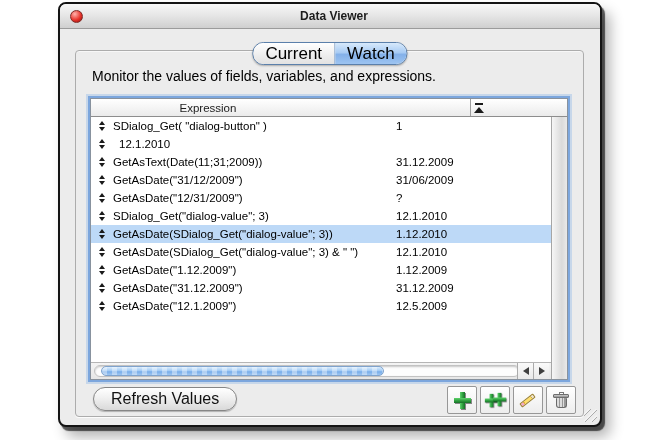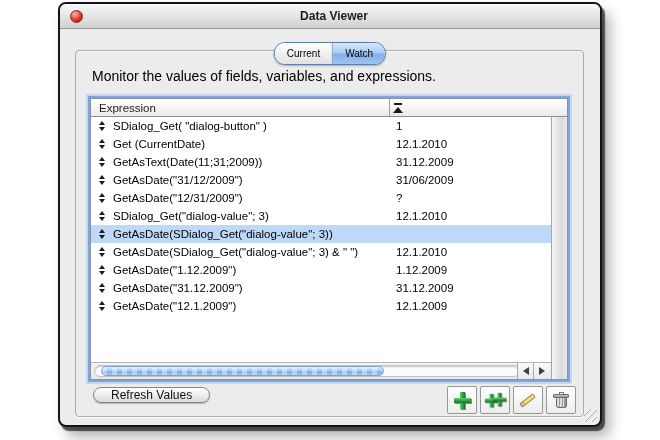--- a/index.html
+++ b/index.html
@@ -34,7 +34,7 @@
     display:flex; height:21px; border:1px solid #5b80ab; border-radius:11px;
     overflow:hidden; background:#fff; box-shadow:0 1px 2px rgba(0,0,0,.28); z-index:3;
   }
-  .tab { display:flex; align-items:center; padding:0 12px; font-size:10px; color:#000; cursor:pointer; }
+  .tab { display:flex; align-items:center; padding:0 12px; font-size:17px; color:#000; cursor:pointer; }
   .tab.seg-current { background:linear-gradient(#ffffff,#ededed 60%,#e2e2e2); border-right:1px solid #7b9cc2; }
   .tab.seg-watch  { background:linear-gradient(#d7e9fb,#a9ccf4 45%,#84b1e9 55%,#9dc4f1); }
 

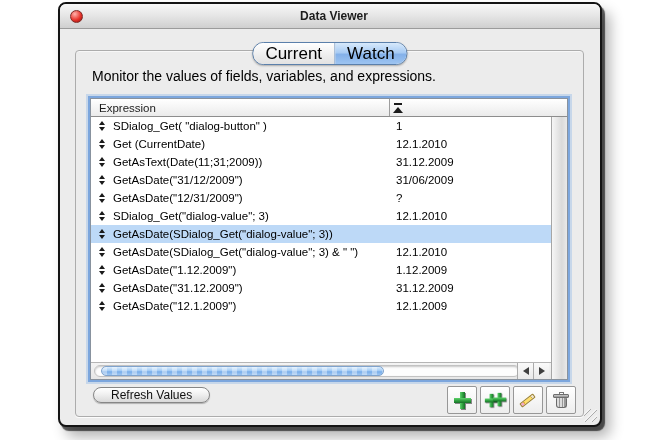--- a/index.html
+++ b/index.html
@@ -55,7 +55,7 @@
   .thead {
     position:absolute; left:0; top:0; right:0; height:18px; display:flex;
     background:linear-gradient(#ffffff,#ebebeb); border-bottom:1px solid #8d8d8d;
-    font-size:11.5px; color:#1c1c1c; box-sizing:border-box;
+    font-size:11.5px; color:#1c1c1c; box-sizing:border-box;justify-content:center;
   }
   .hcell { display:flex; align-items:center; box-sizing:border-box; }
   .hcell.expr { width:299px; padding-left:8px; border-right:1px solid #9d9d9d; }

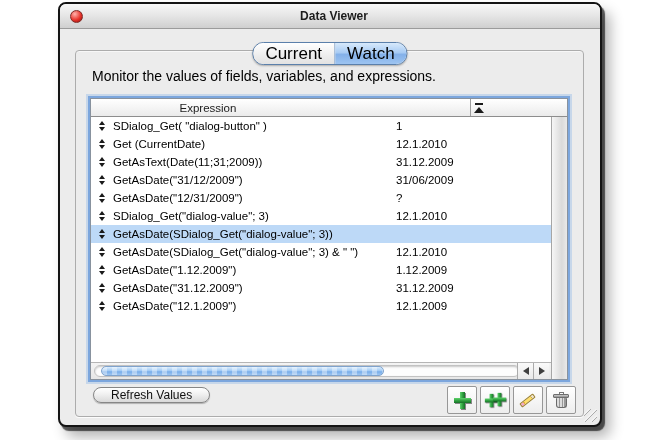--- a/index.html
+++ b/index.html
@@ -196,7 +196,6 @@
               <i class="d"></i>
             </span>
           </span>
-          <span class="cell expr">Get (CurrentDate)</span>
           <span class="cell val">12.1.2010</span>
         </div>
         <div class="trow">

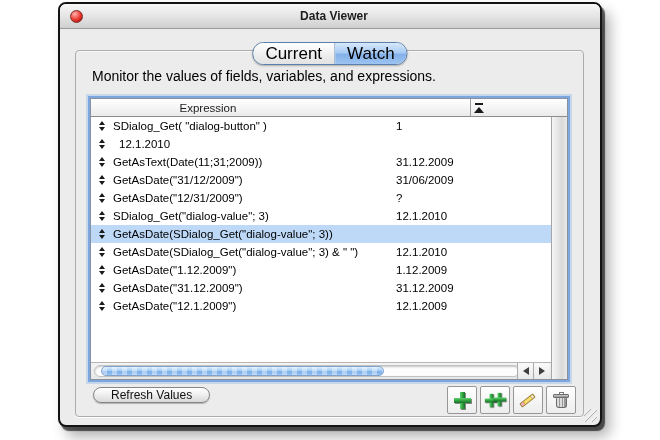--- a/index.html
+++ b/index.html
@@ -246,6 +246,7 @@
             </span>
           </span>
           <span class="cell expr">GetAsDate(SDialog_Get("dialog-value"; 3))</span>
+          <span class="cell val">1.12.2010</span>
         </div>
         <div class="trow">
           <span class="icon-cell">

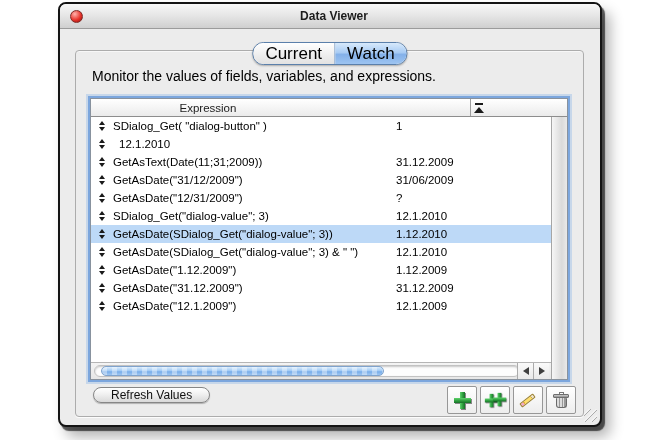--- a/index.html
+++ b/index.html
@@ -286,7 +286,7 @@
             </span>
           </span>
           <span class="cell expr">GetAsDate("12.1.2009")</span>
-          <span class="cell val">12.1.2009</span>
+          <span class="cell val">12.5.2009</span>
         </div>
       </div>
 

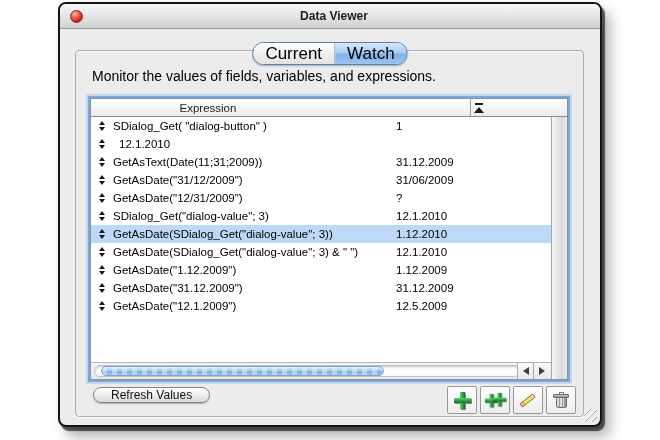--- a/index.html
+++ b/index.html
@@ -109,9 +109,9 @@
 
   
   .refresh-btn {
-    position:absolute; left:33px; top:383px; height:16px; padding:0 17px; border-radius:12px;
+    position:absolute; left:33px; top:383px; height:24px; padding:0 17px; border-radius:12px;
     border:1px solid #868686; background:linear-gradient(#ffffff,#f0f0f0 45%,#d9d9d9);
-    font-family:"Liberation Sans",sans-serif; font-size:12px; color:#111;
+    font-family:"Liberation Sans",sans-serif; font-size:16px; color:#111;
     box-shadow:0 1px 1px rgba(0,0,0,.25); cursor:pointer;
   }
   .icon-row { position:absolute; left:387px; top:382px; display:flex; gap:3px; }

